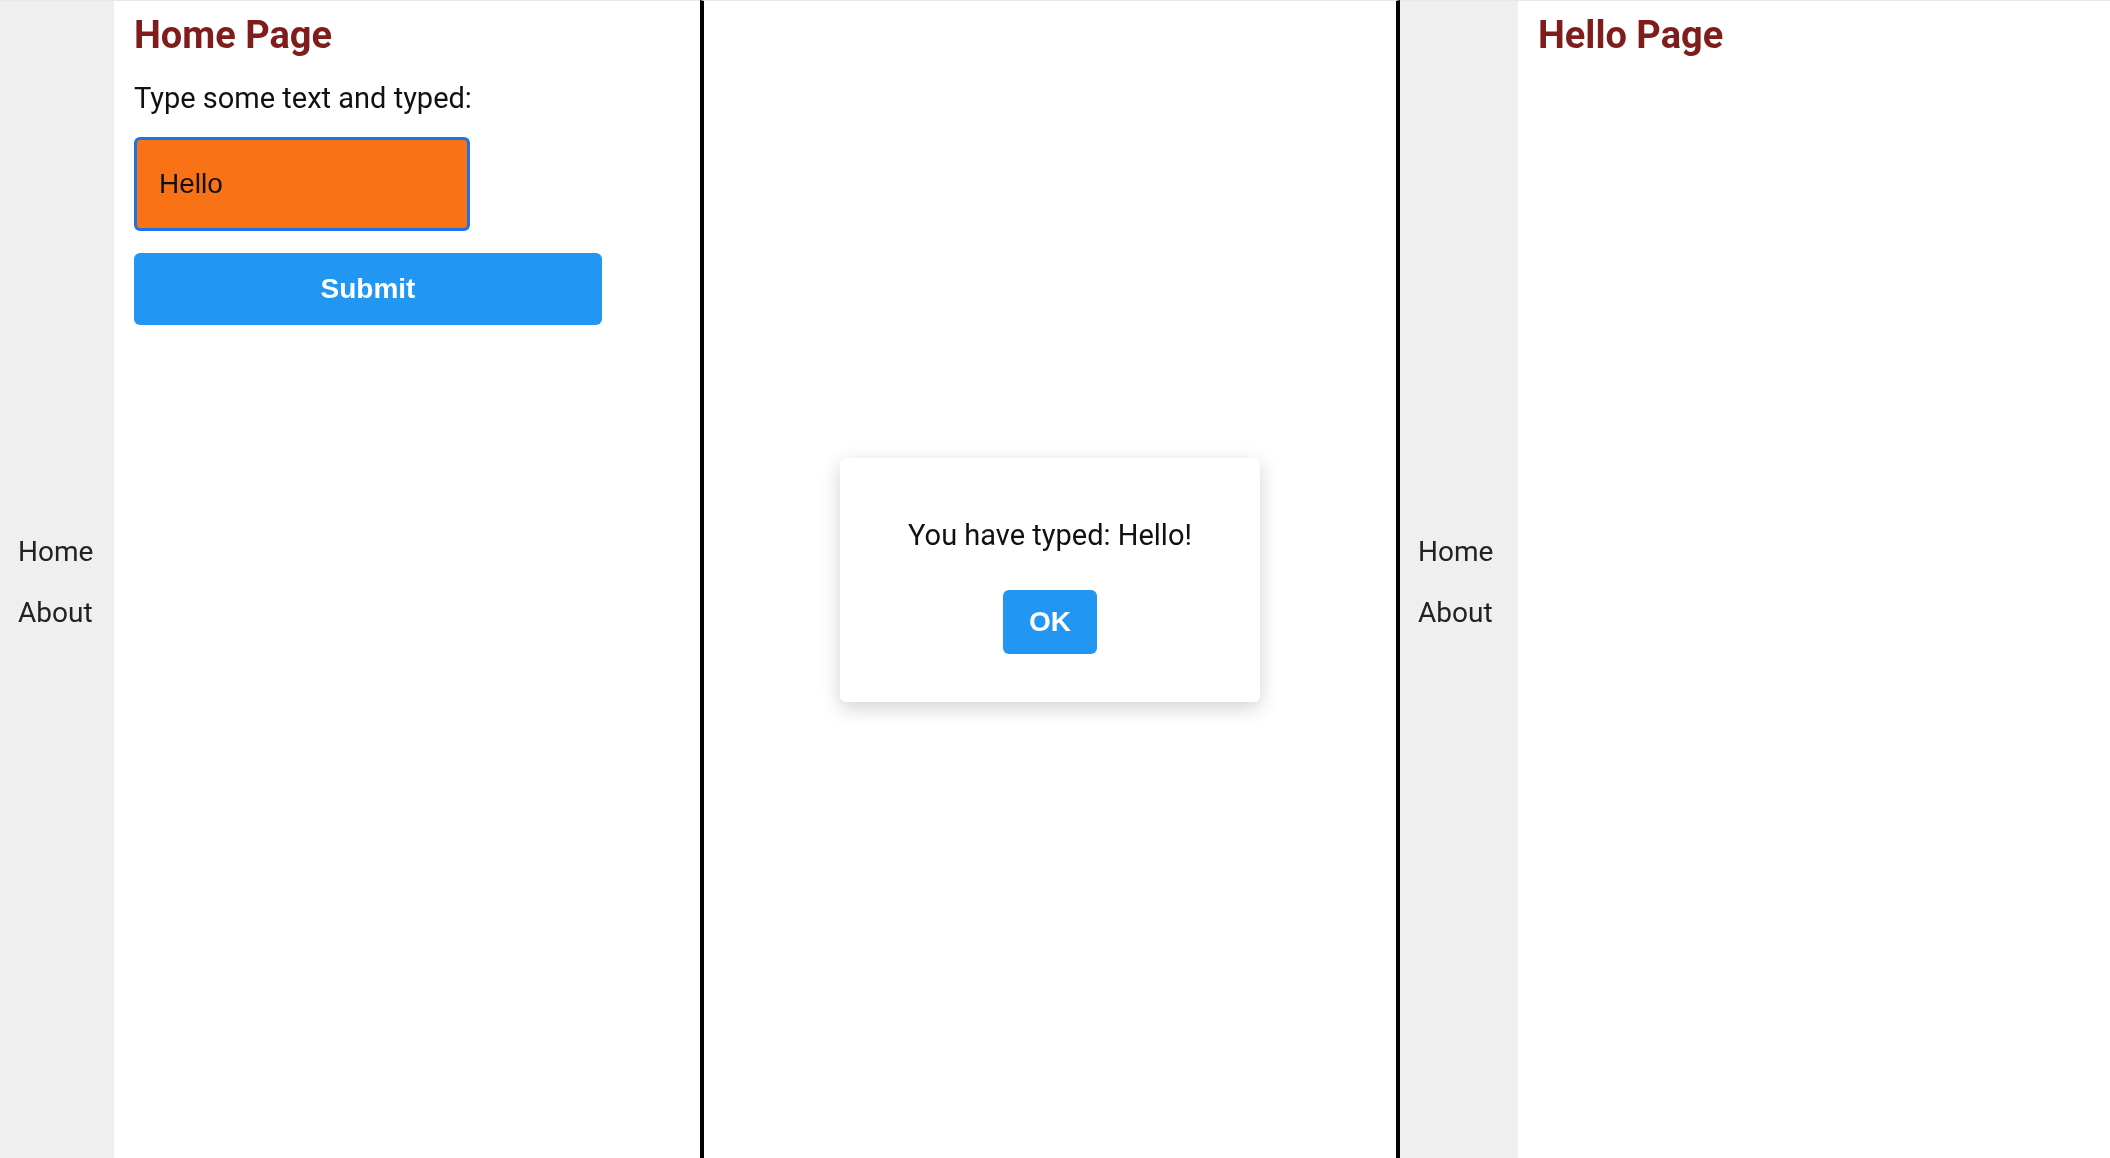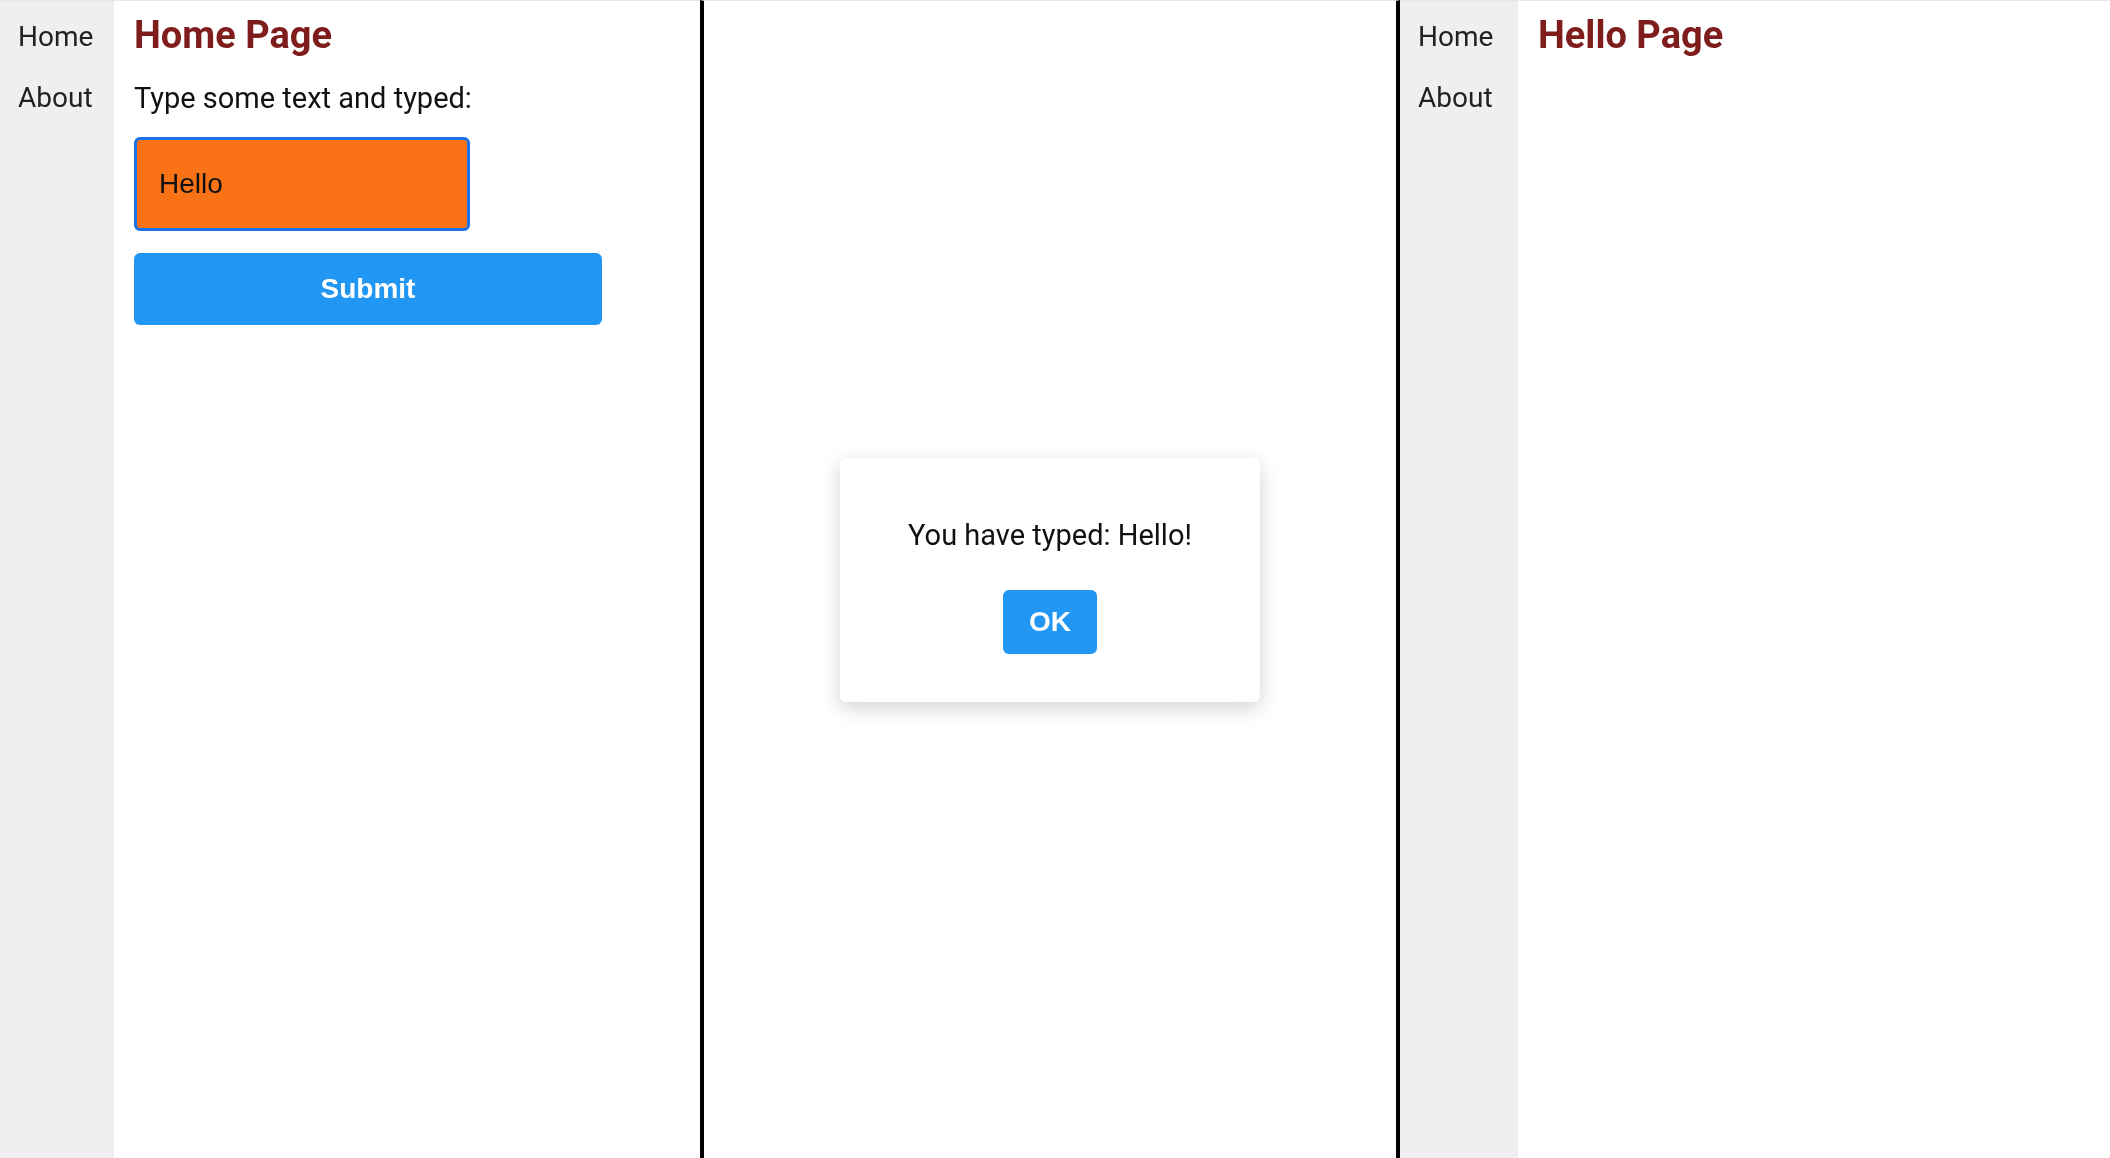--- a/index.html
+++ b/index.html
@@ -46,6 +46,7 @@
       display: flex;
       flex-direction: column;
       align-items: stretch;
+      justify-content: center;
     }
     .sidebar-3 {
       width: 118px;

